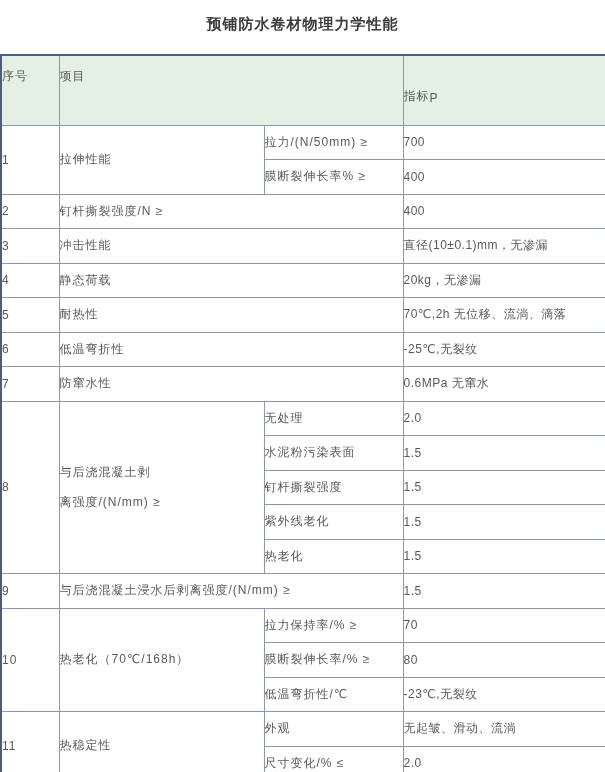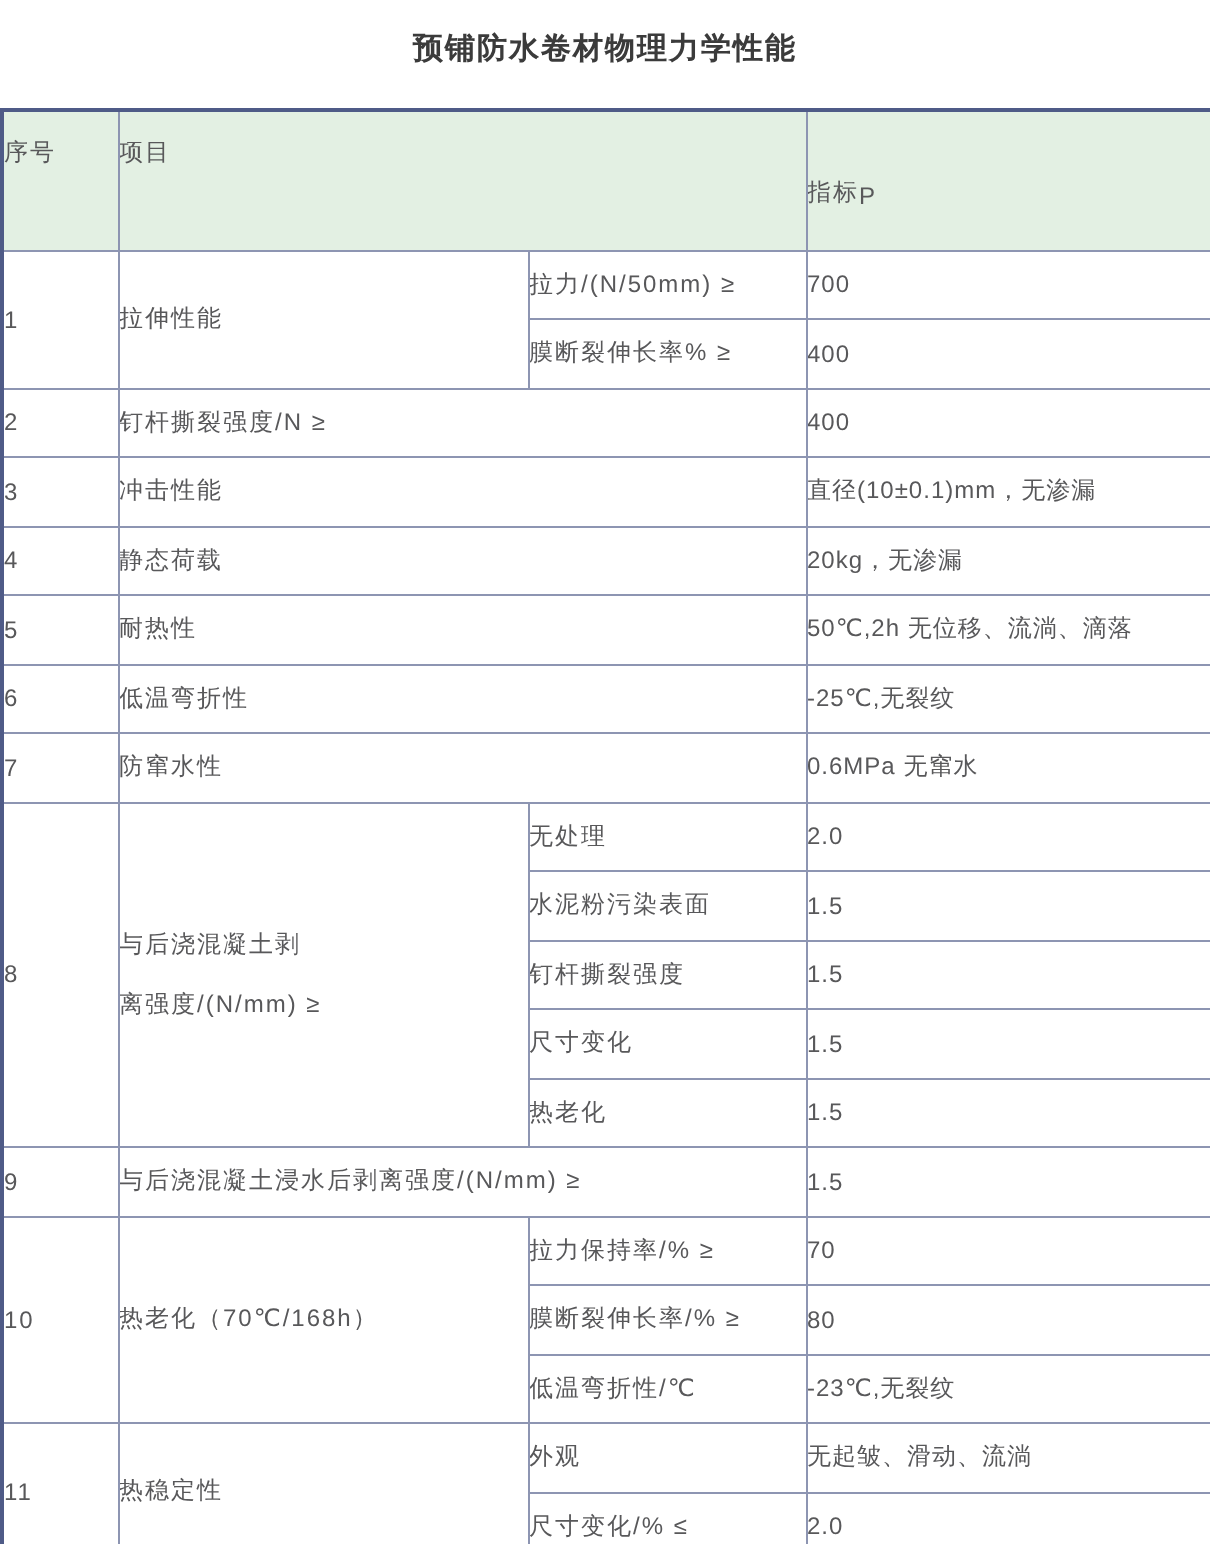--- a/index.html
+++ b/index.html
@@ -104,7 +104,7 @@
     <tr>
       <td>5</td>
       <td colspan="2">耐热性</td>
-      <td class="val">50℃,2h 无位移、流淌、滴落</td>
+      <td class="val">70℃,2h 无位移、流淌、滴落</td>
     </tr>
 
     <tr>

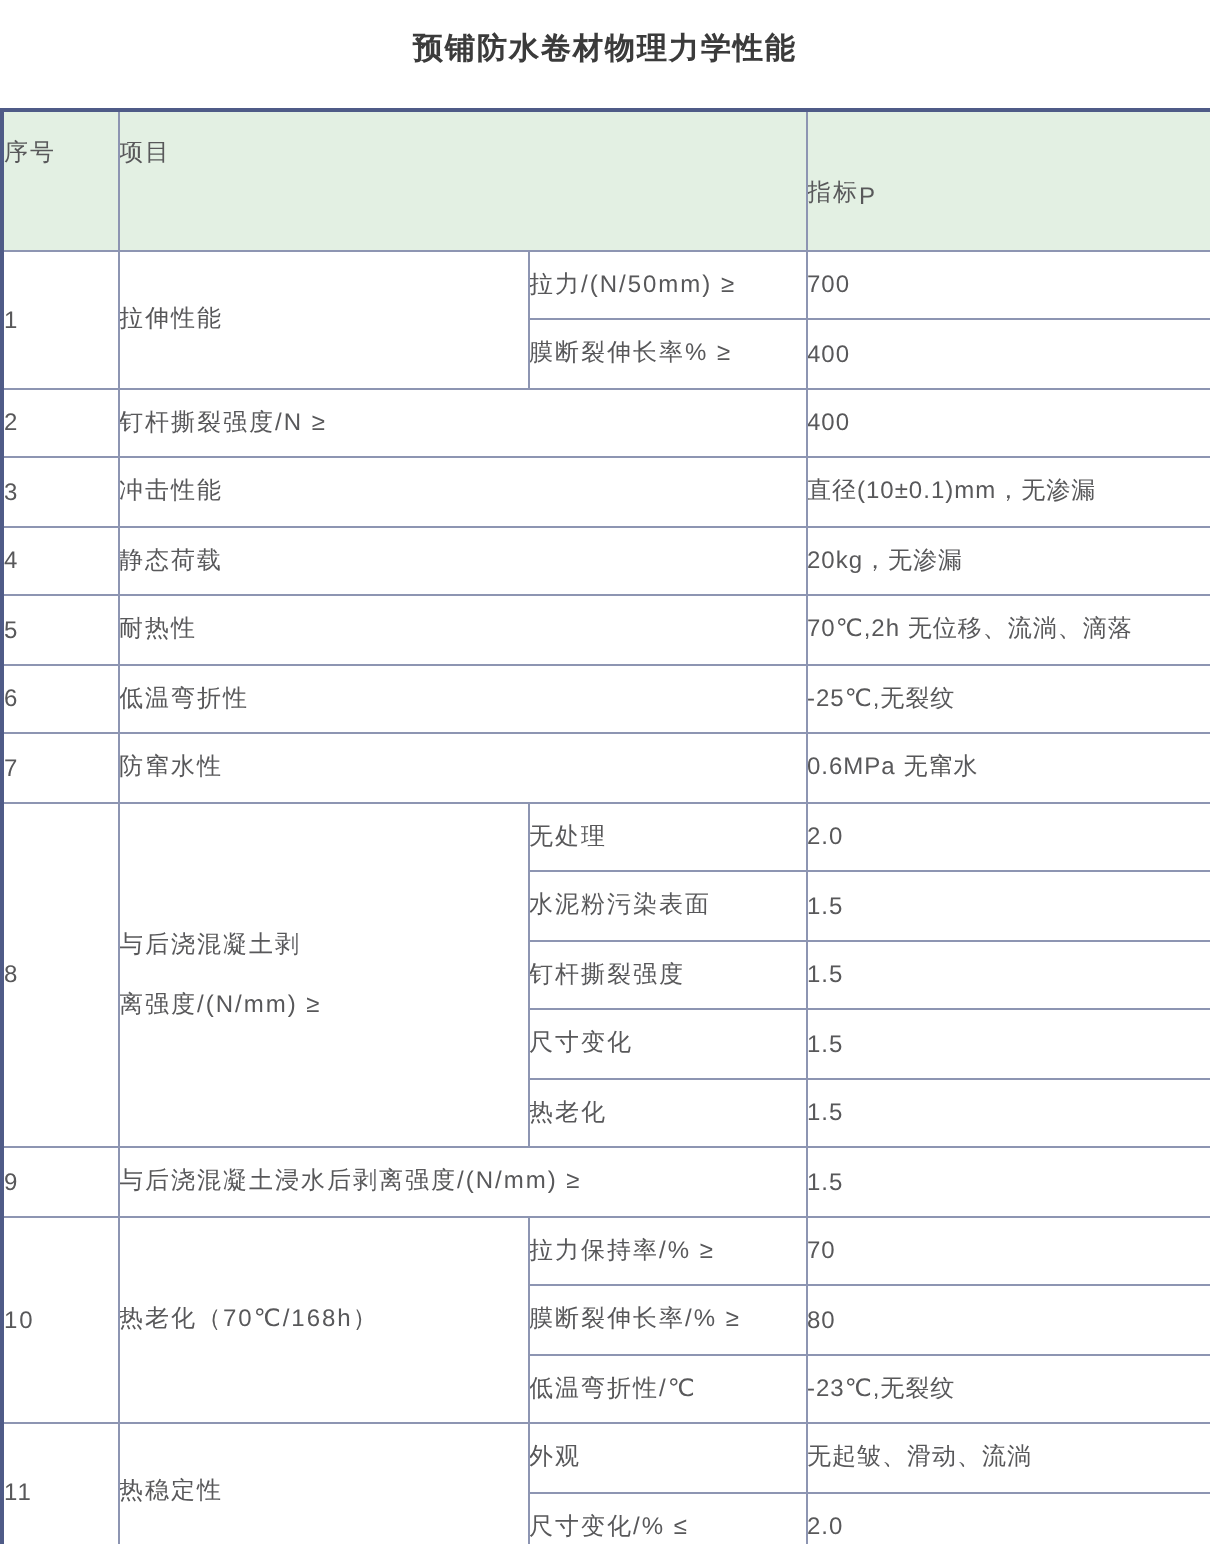--- a/index.html
+++ b/index.html
@@ -135,7 +135,7 @@
       <td class="val">1.5</td>
     </tr>
     <tr>
-      <td>尺寸变化</td>
+      <td>紫外线老化</td>
       <td class="val">1.5</td>
     </tr>
     <tr>

